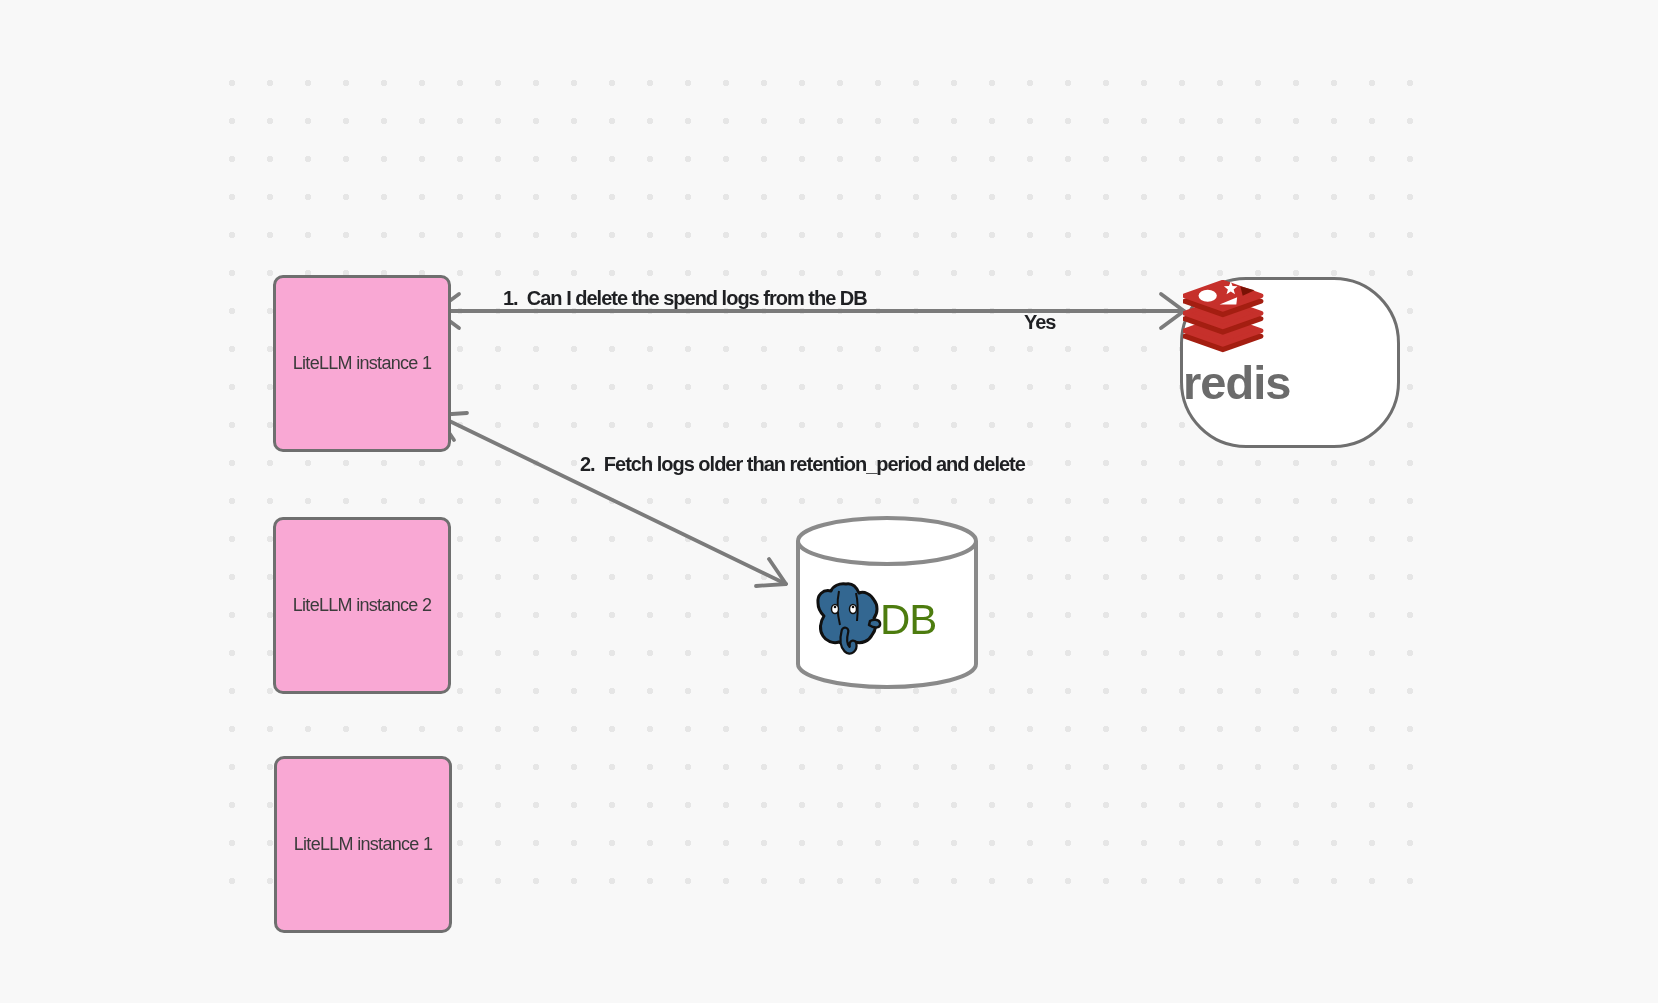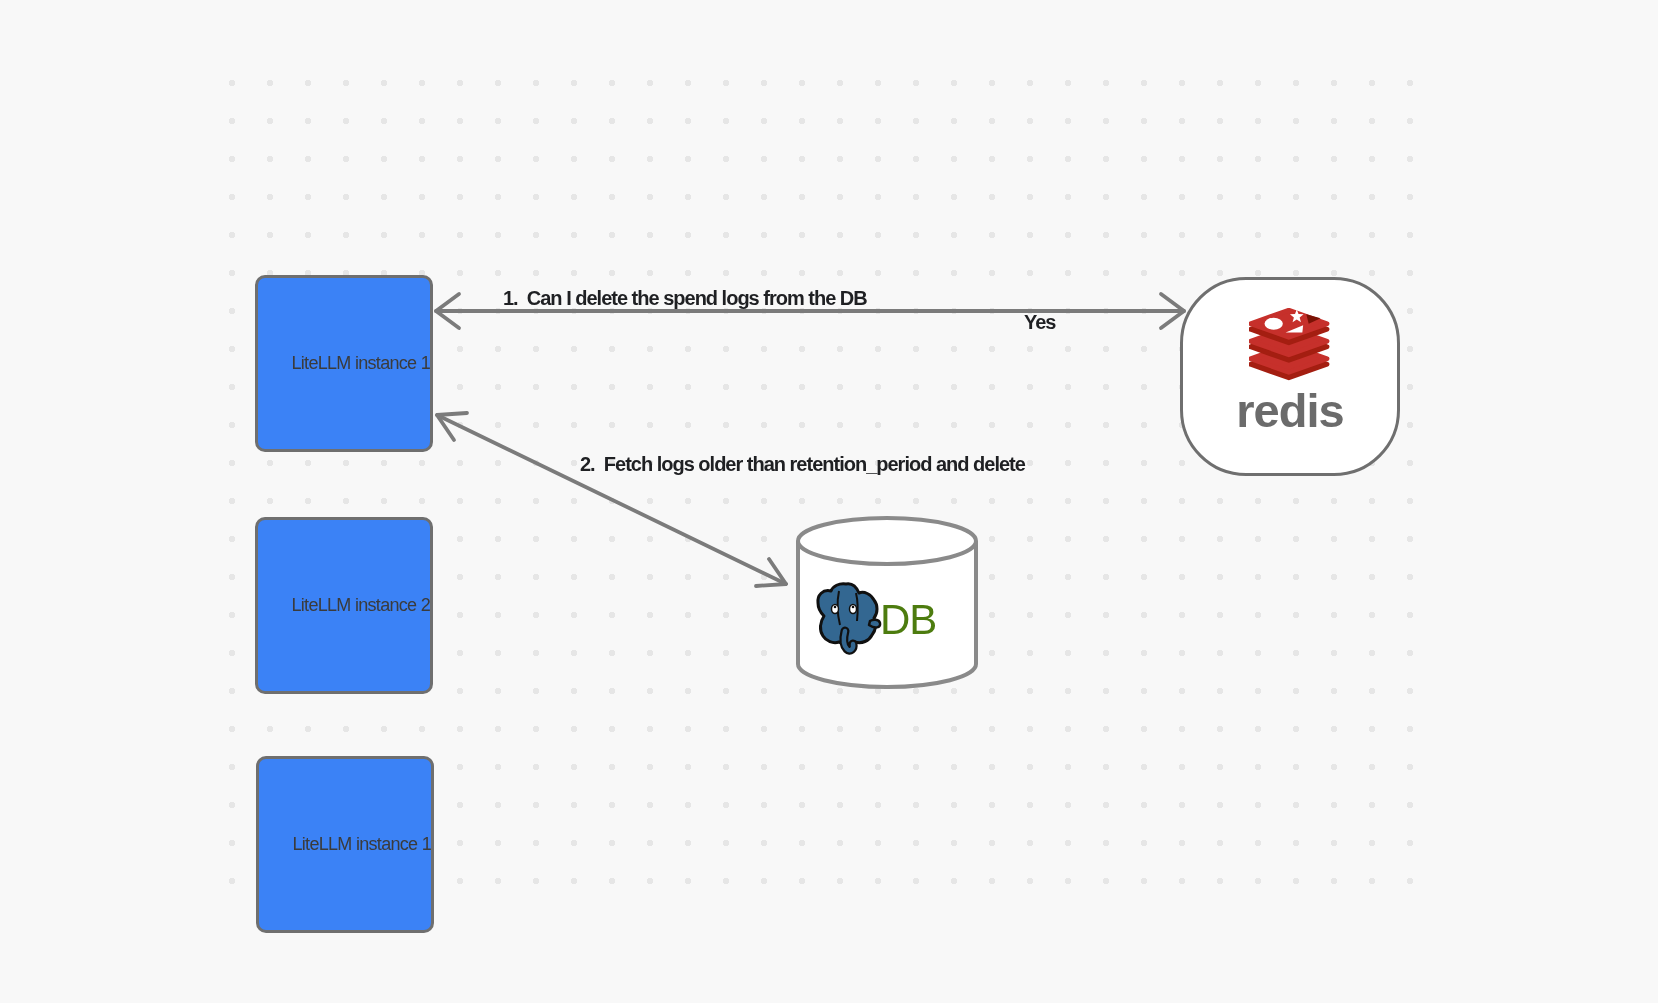--- a/index.html
+++ b/index.html
@@ -15,9 +15,9 @@
   }
   .edges-svg{position:absolute;left:0;top:0;width:1658px;height:1003px;}
   .node-box{
-    position:absolute;width:172px;height:171px;background:#3b82f6;
+    position:absolute;width:172px;height:171px;background:#f9a8d4;
     border:3px solid #6f6f6f;border-radius:10px;
-    display:flex;align-items:center;justify-content:flex-end;
+    display:flex;align-items:center;justify-content:center;margin-left:18px;
   }
   .node-box .lbl{
     font-size:18px;color:#3b3b3b;letter-spacing:-0.7px;white-space:pre;

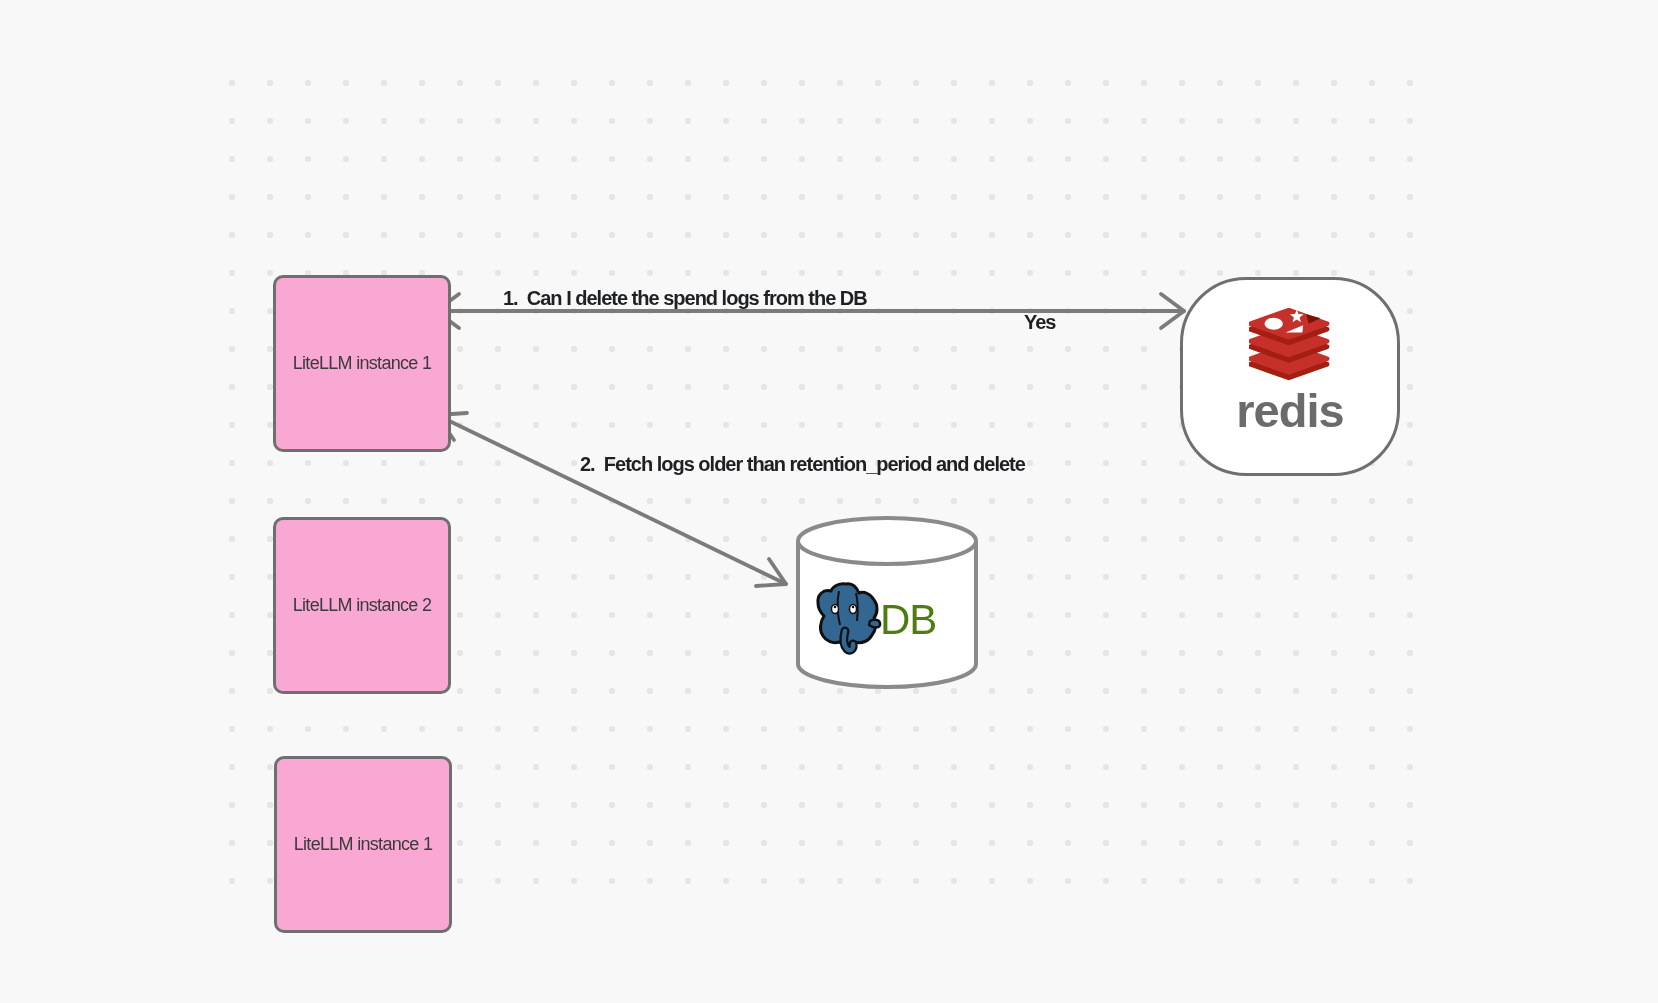--- a/index.html
+++ b/index.html
@@ -28,8 +28,8 @@
   .redis-node{
     position:absolute;left:1180px;top:277px;width:214px;height:165px;
     background:#ffffff;border:3px solid #6f6f6f;border-radius:66px;
-    display:flex;flex-direction:column;align-items:center;gap:3px;
-    padding-top:28px;box-sizing:content-box;
+    display:flex;flex-direction:column;align-items:flex-start;gap:3px;
+    box-sizing:content-box;
   }
   .redis-word{
     font-size:47px;line-height:1;font-weight:700;color:#6b6b6b;

